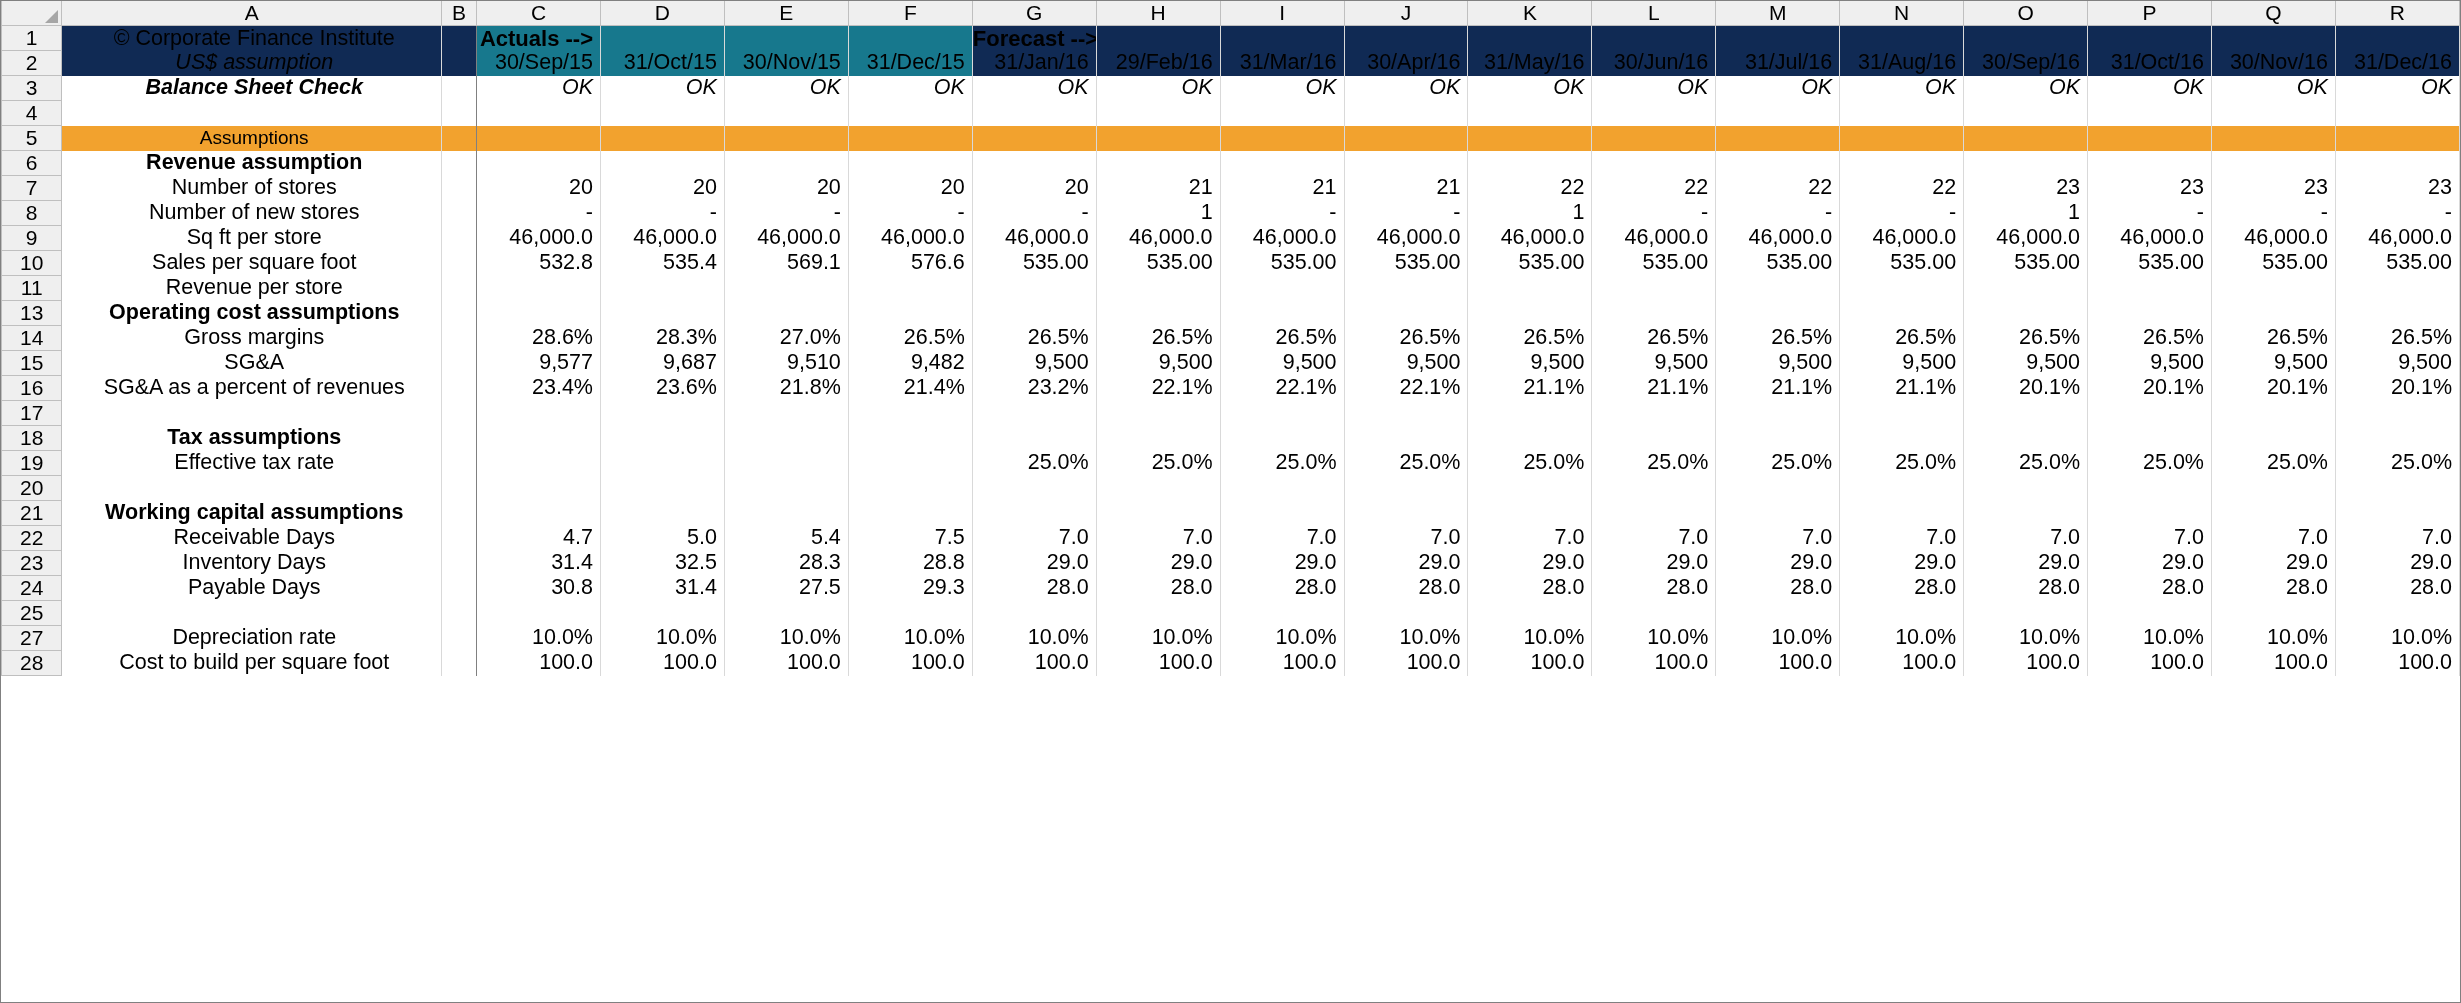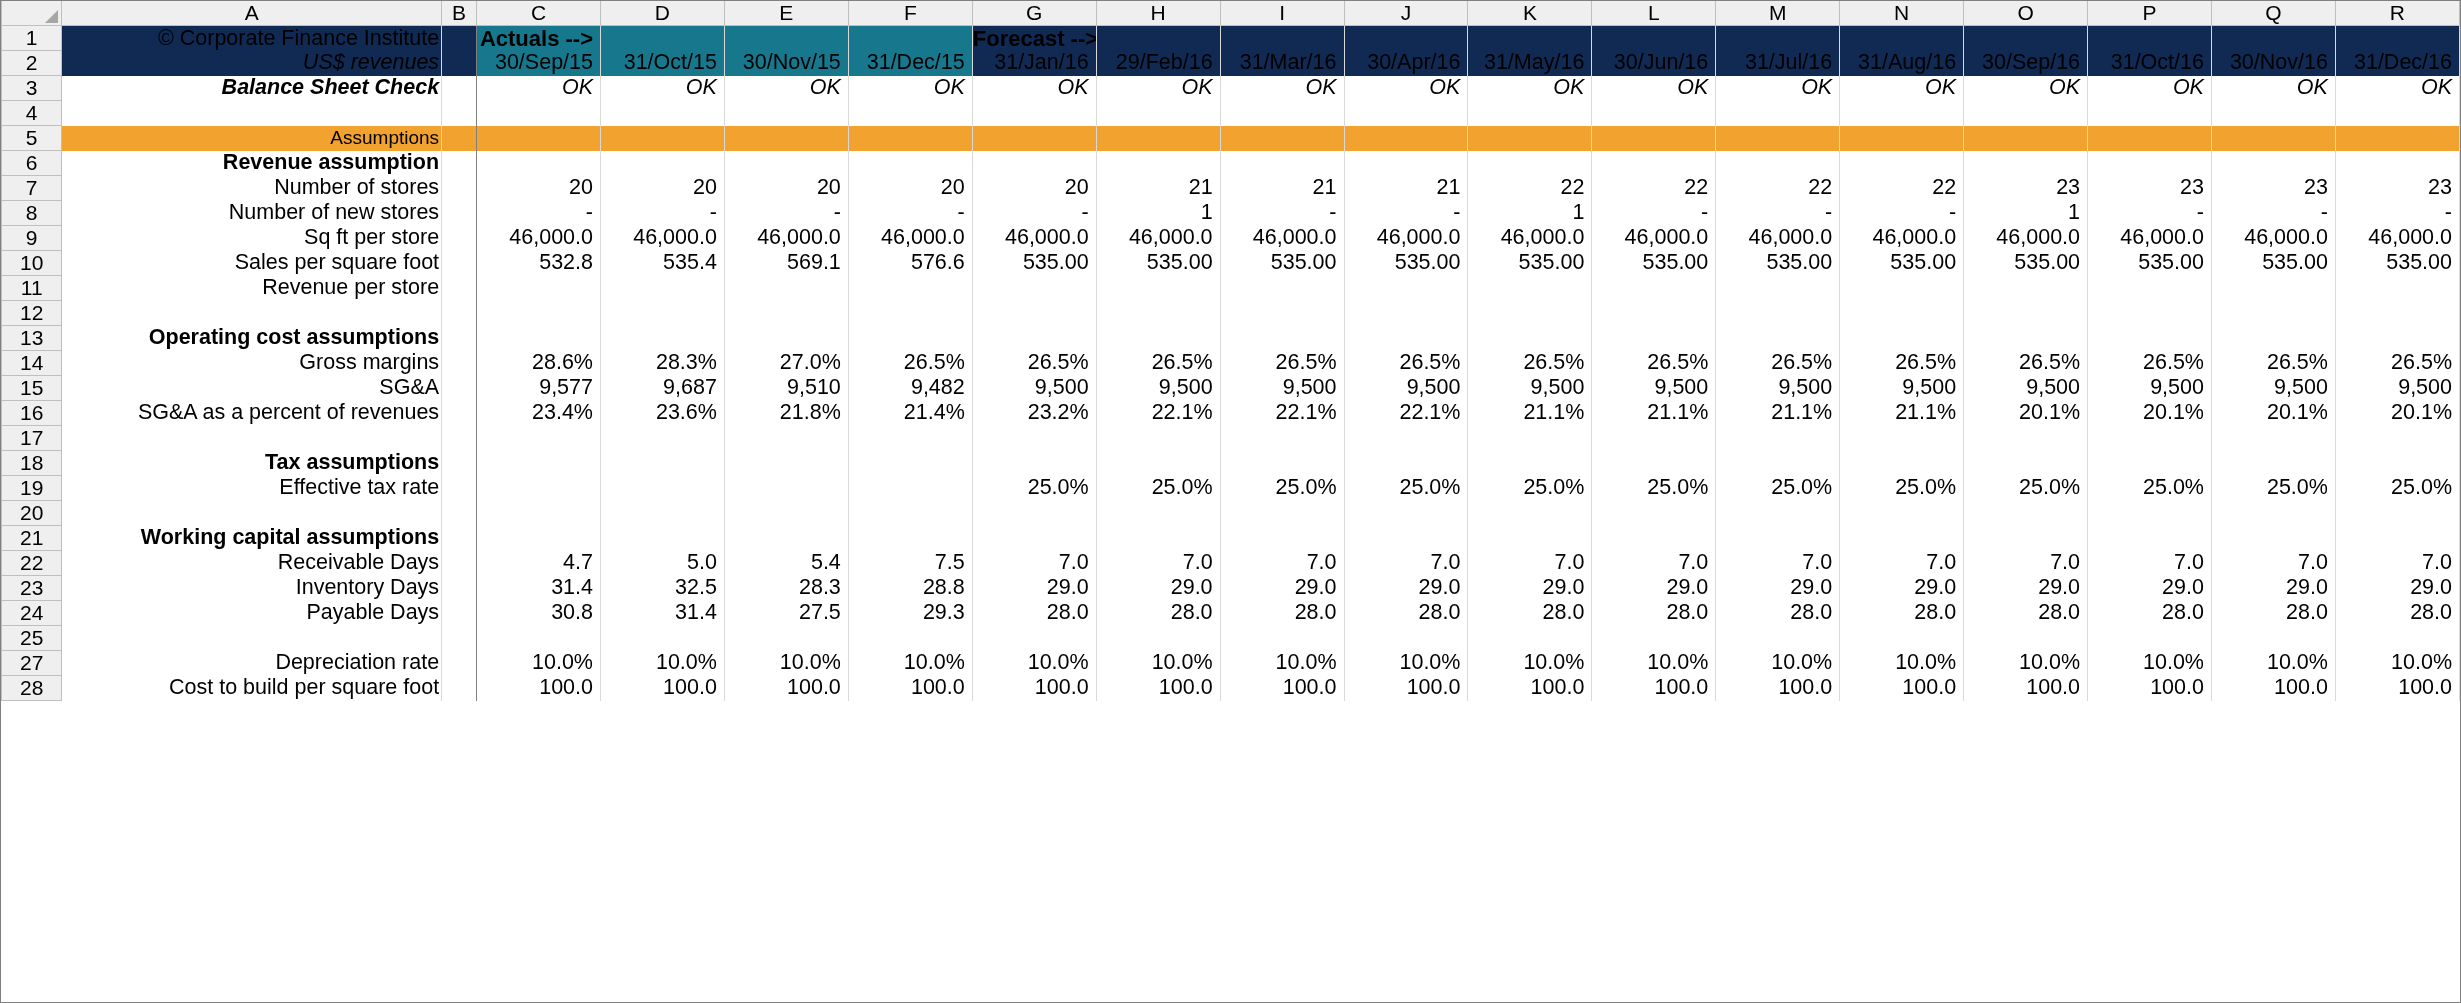--- a/index.html
+++ b/index.html
@@ -67,7 +67,7 @@
     color: #000;
   }
   td.lbl {
-    text-align: right;
+    text-align: center;
     padding-left: 7px;
     padding-right: 2px;
   }

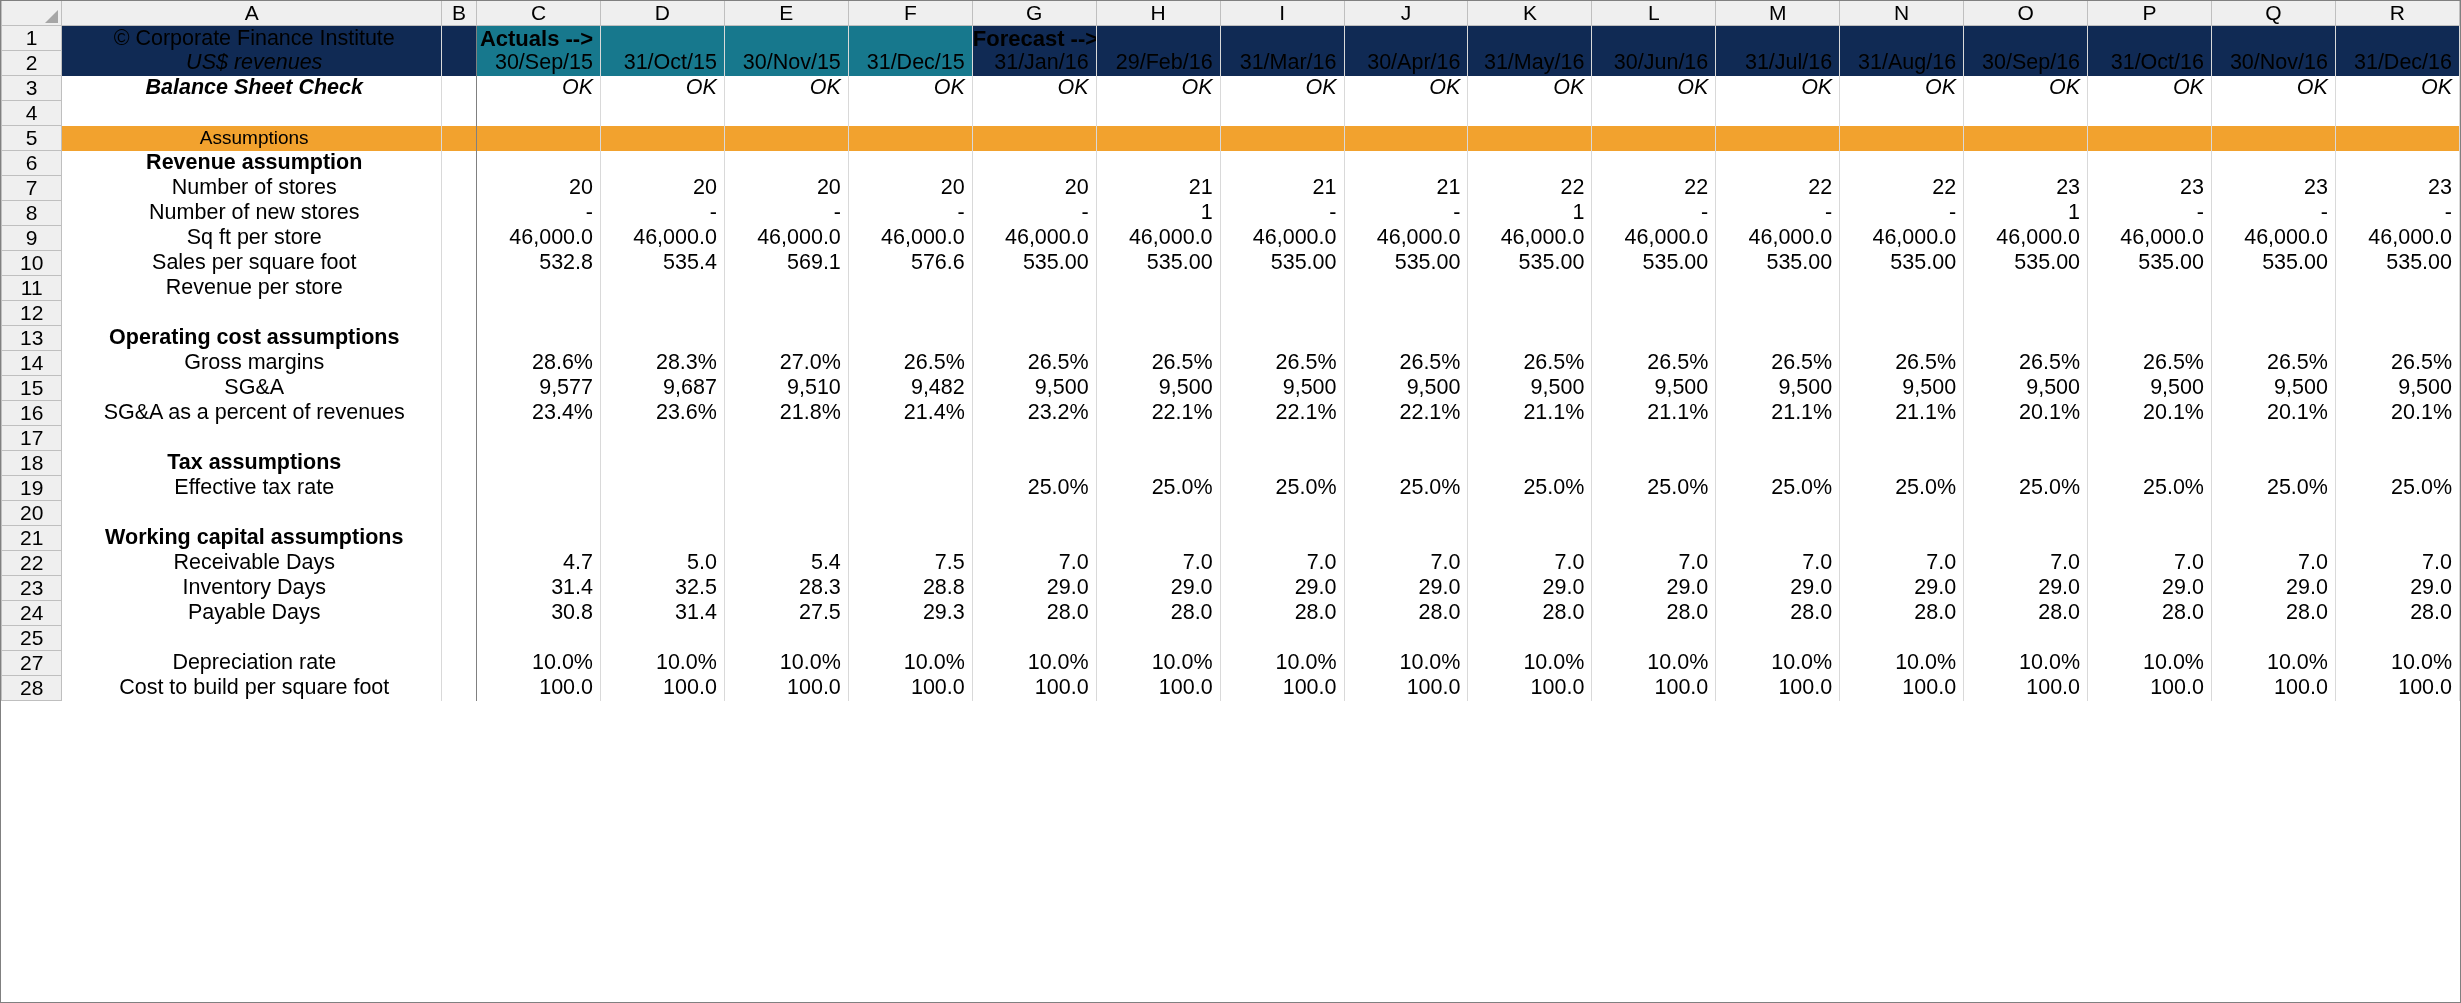--- a/index.html
+++ b/index.html
@@ -166,7 +166,7 @@
         </tr>
         <tr>
           <td class="rowhdr">2</td>
-          <td class="c lbl navy r2 ital">US$ revenues</td>
+          <td class="c lbl navy r2 ital">US$ assumption</td>
           <td class="c colB navy r2"></td>
           <td class="c teal r2 datehdr">30/Sep/15</td>
           <td class="c teal r2 datehdr">31/Oct/15</td>

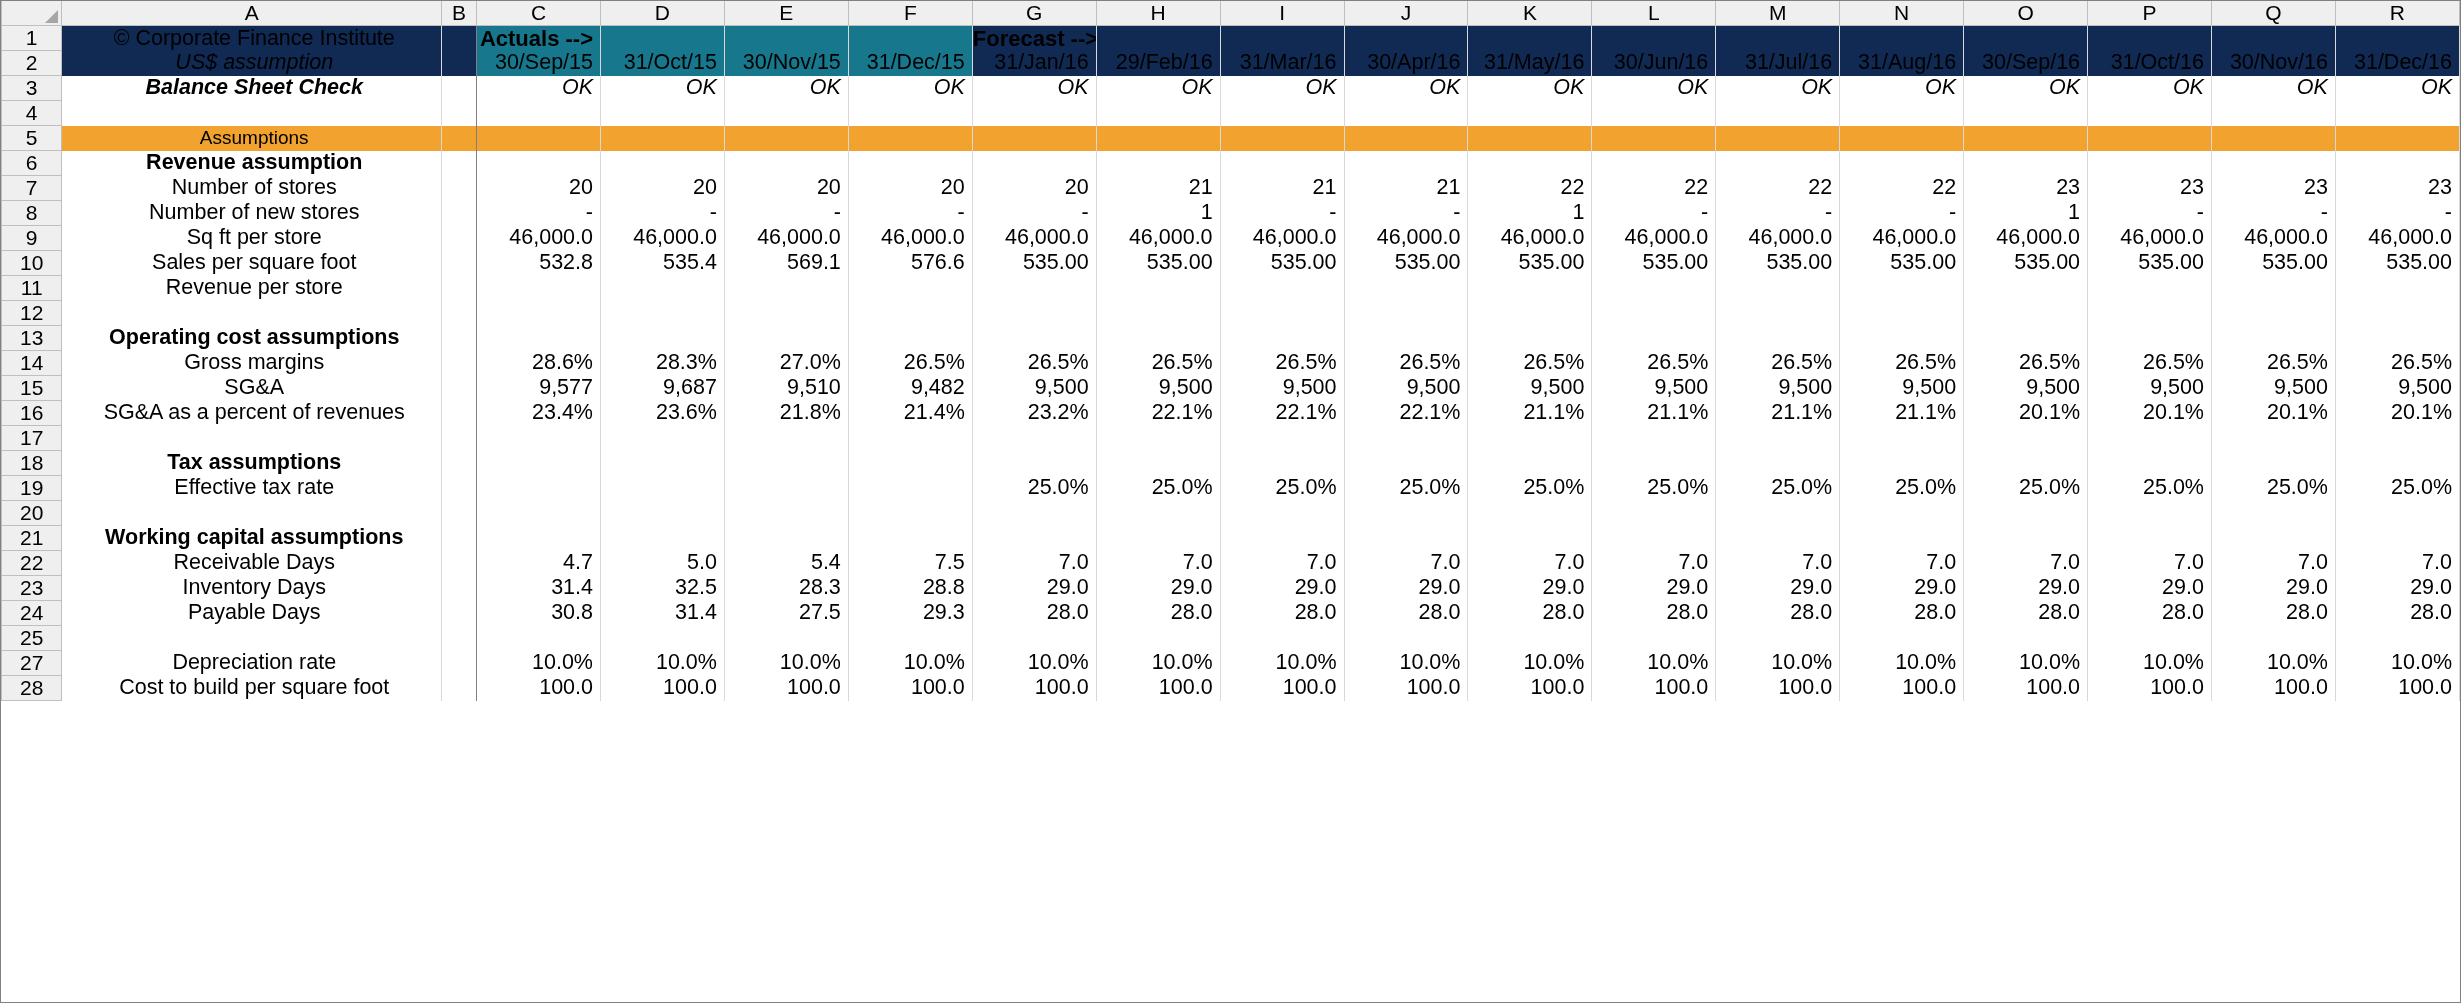--- a/index.html
+++ b/index.html
@@ -375,27 +375,6 @@
           <td class="c "></td>
         </tr>
         <tr>
-          <td class="rowhdr">12</td>
-          <td class="c lbl "></td>
-          <td class="c colB "></td>
-          <td class="c "></td>
-          <td class="c "></td>
-          <td class="c "></td>
-          <td class="c "></td>
-          <td class="c "></td>
-          <td class="c "></td>
-          <td class="c "></td>
-          <td class="c "></td>
-          <td class="c "></td>
-          <td class="c "></td>
-          <td class="c "></td>
-          <td class="c "></td>
-          <td class="c "></td>
-          <td class="c "></td>
-          <td class="c "></td>
-          <td class="c "></td>
-        </tr>
-        <tr>
           <td class="rowhdr">13</td>
           <td class="c lbl bold">Operating cost assumptions</td>
           <td class="c colB"></td>

